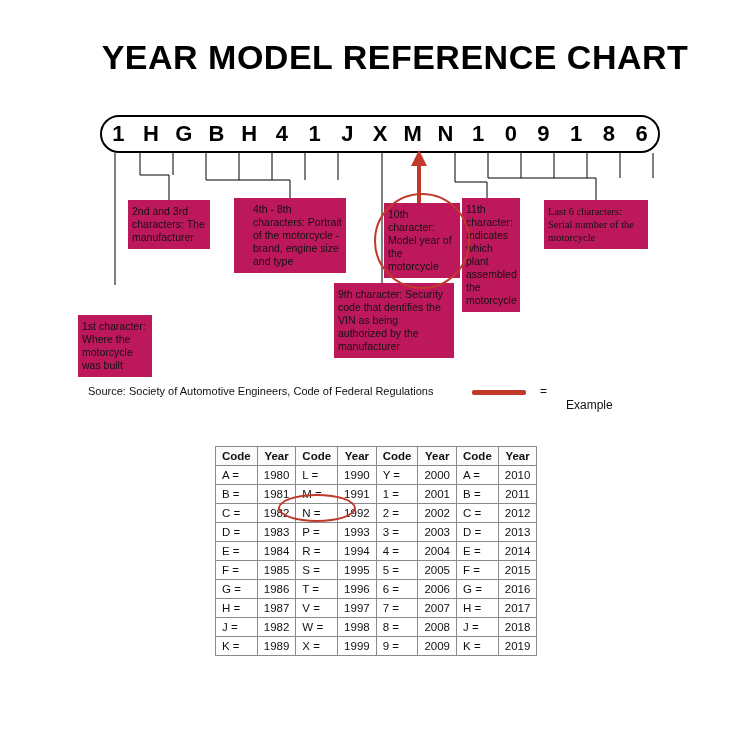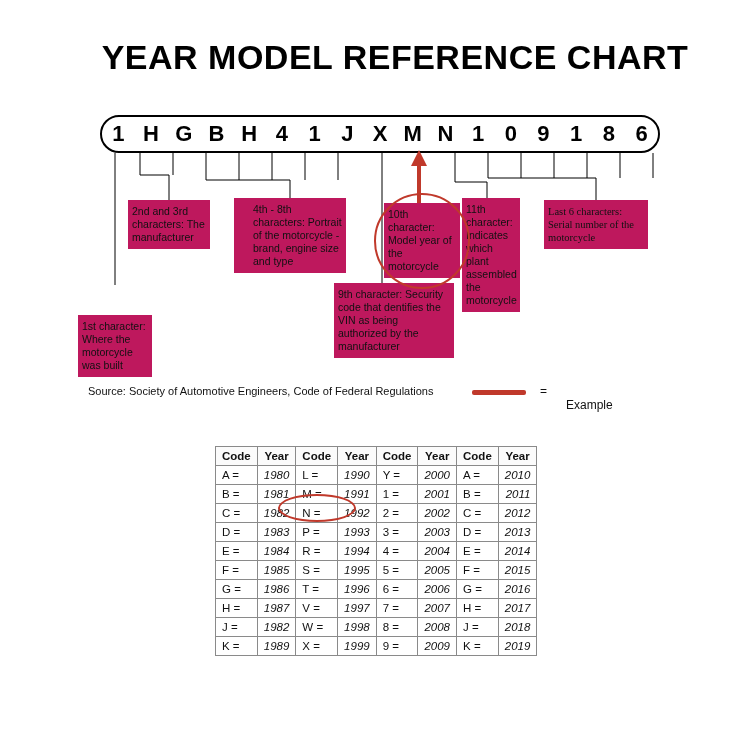--- a/index.html
+++ b/index.html
@@ -151,7 +151,7 @@
     background: #fbfbfb;
   }
   td.code { text-align: left; min-width: 34px; }
-  td.year { text-align: right; min-width: 32px; font-style: italic; }
+  td.year { text-align: center; min-width: 32px; }
 
   
   #circle-m {

